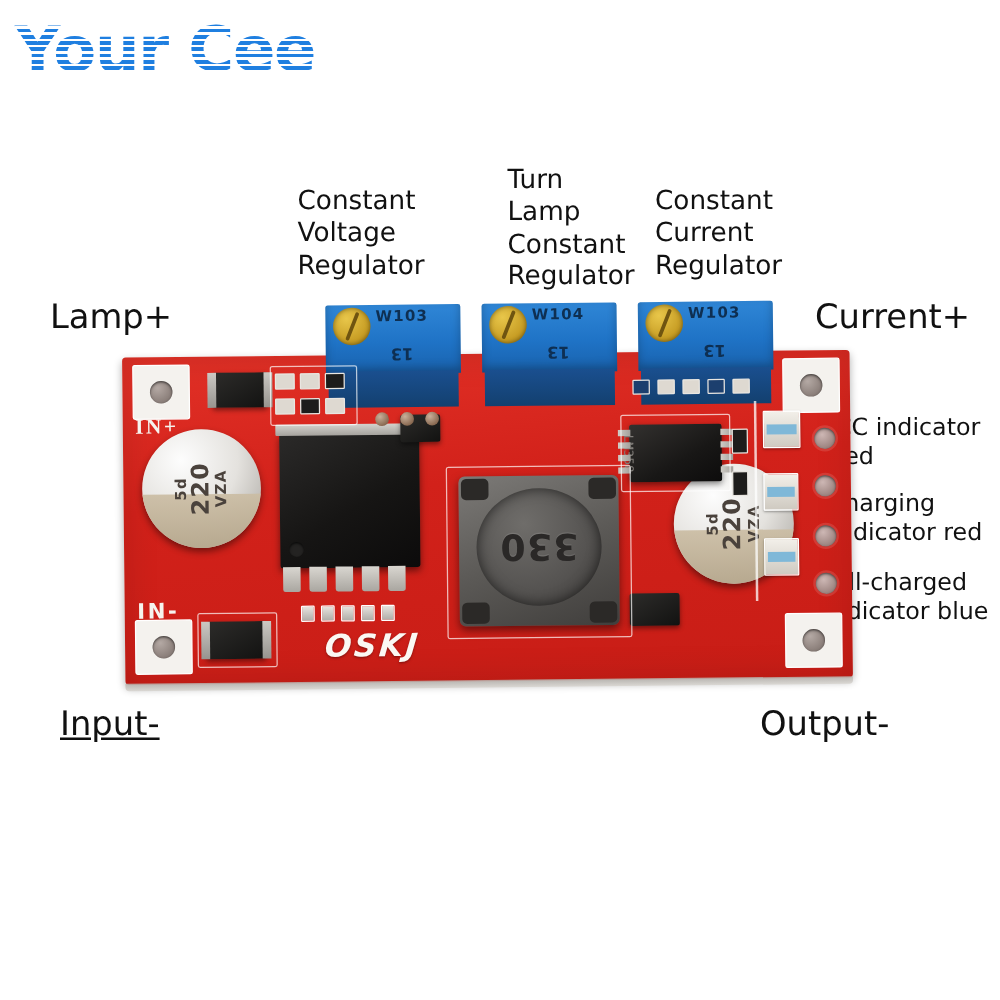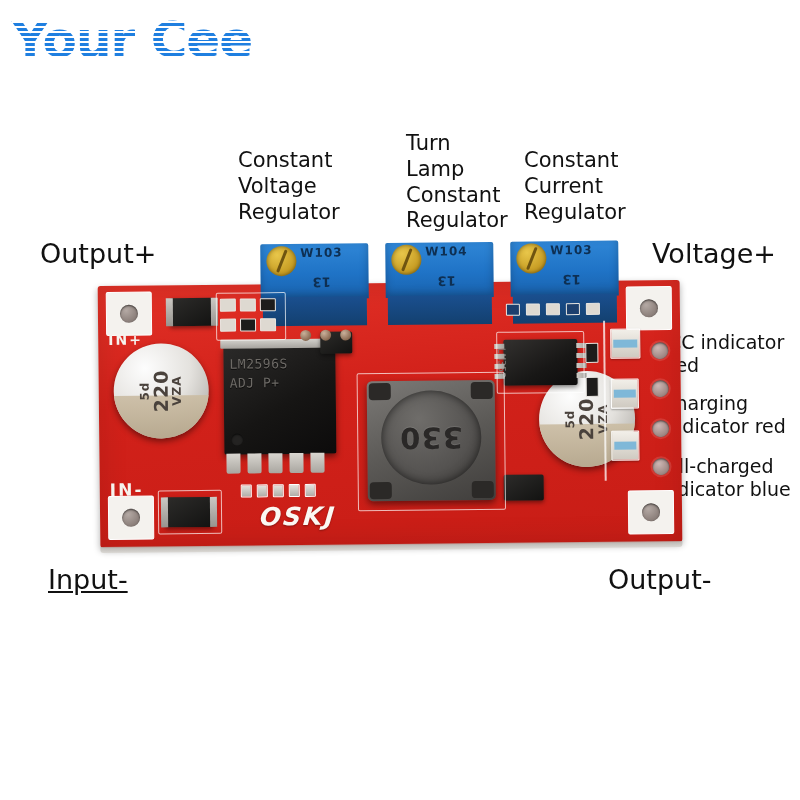--- a/index.html
+++ b/index.html
@@ -292,7 +292,7 @@
 Current
 Regulator</div>
 
-<div class="anno anno-big" style="left:40px; top:237px;">Output+</div>
+<div class="anno anno-big" style="left:40px; top:237px;">Lamp+</div>
 
 <div class="anno anno-big" style="left:48px; top:563px;text-decoration:underline;">Input-</div>
 

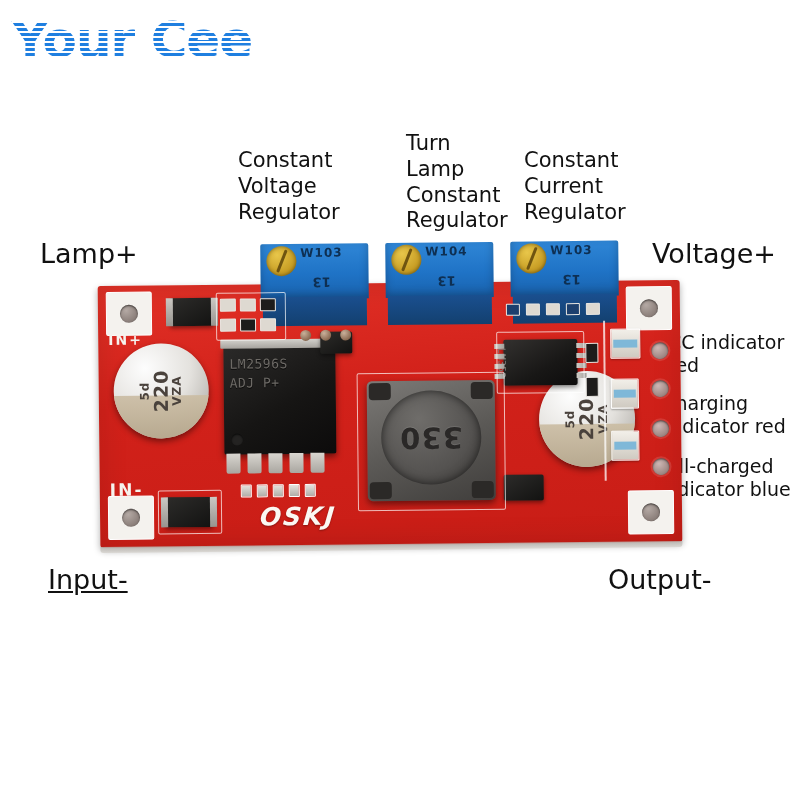--- a/index.html
+++ b/index.html
@@ -296,7 +296,7 @@
 
 <div class="anno anno-big" style="left:48px; top:563px;text-decoration:underline;">Input-</div>
 
-<div class="anno anno-big" style="left:652px; top:237px;">Voltage+</div>
+<div class="anno anno-big" style="left:652px; top:237px;">Current+</div>
 
 <div class="anno anno-big" style="left:608px; top:563px;">Output-</div>
 

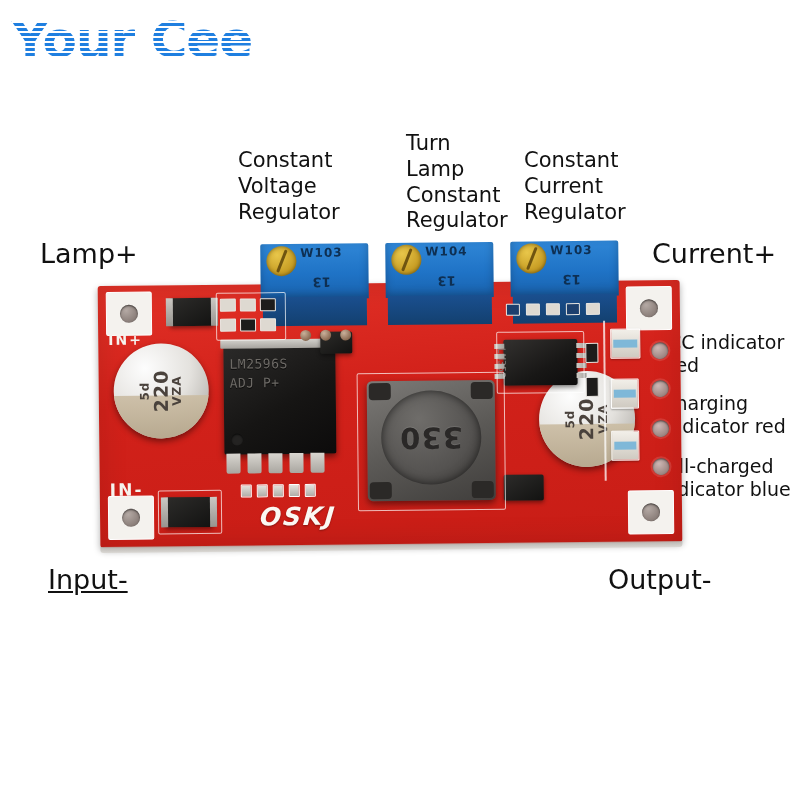--- a/index.html
+++ b/index.html
@@ -328,7 +328,7 @@
   <div class="edge-hole" style="left:553px; top:140px; width:17px;height:17px;"></div>
   <div class="edge-hole" style="left:553px; top:178px; width:17px;height:17px;"></div>
 
-  <div class="silktxt" style="left:10px; top:46px;  font-size:14px; letter-spacing:2px;">IN+</div>
+  <div class="silktxt" style="left:10px; top:46px;  font-size:17px; letter-spacing:2px;font-family:Liberation Serif, serif;">IN+</div>
   <div class="silktxt" style="left:10px; top:194px; font-size:17px; letter-spacing:2px;">IN-</div>
 
   <div id="brand-oskj" style="left:160px; top:218px;">OSKJ</div>

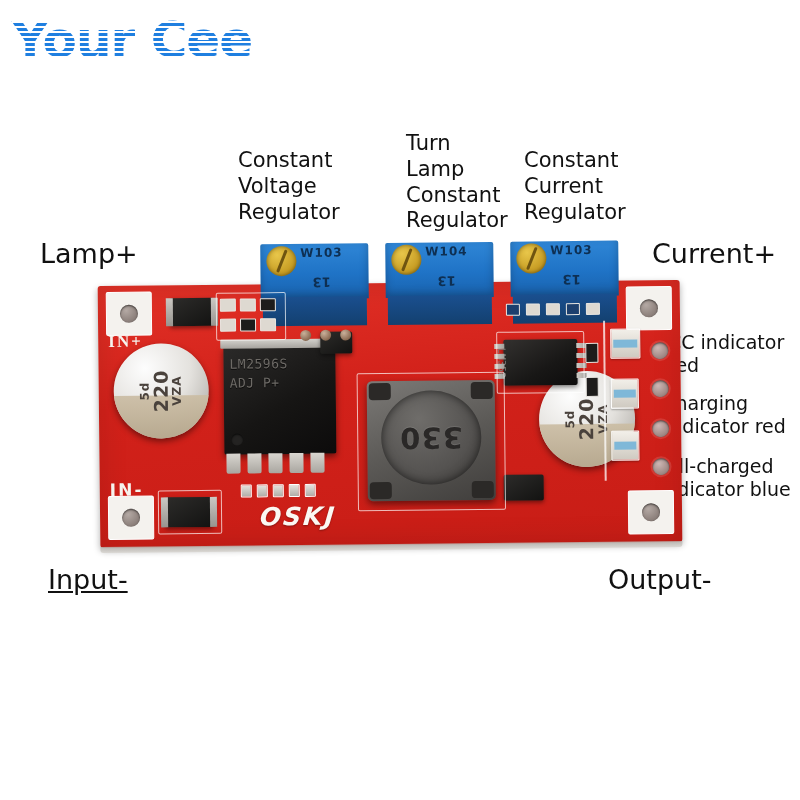--- a/index.html
+++ b/index.html
@@ -381,10 +381,6 @@
 
   <div id="ic-main" style="left:125px; top:62px; width:112px; height:108px;">
     <div class="tab"></div>
-    <div class="txt">
-      <div>LM2596S</div>
-      <div>ADJ P+</div>
-    </div>
     <div class="dot"></div>
   </div>
   <div class="ic-legs" style="left:127px; top:169px;">

